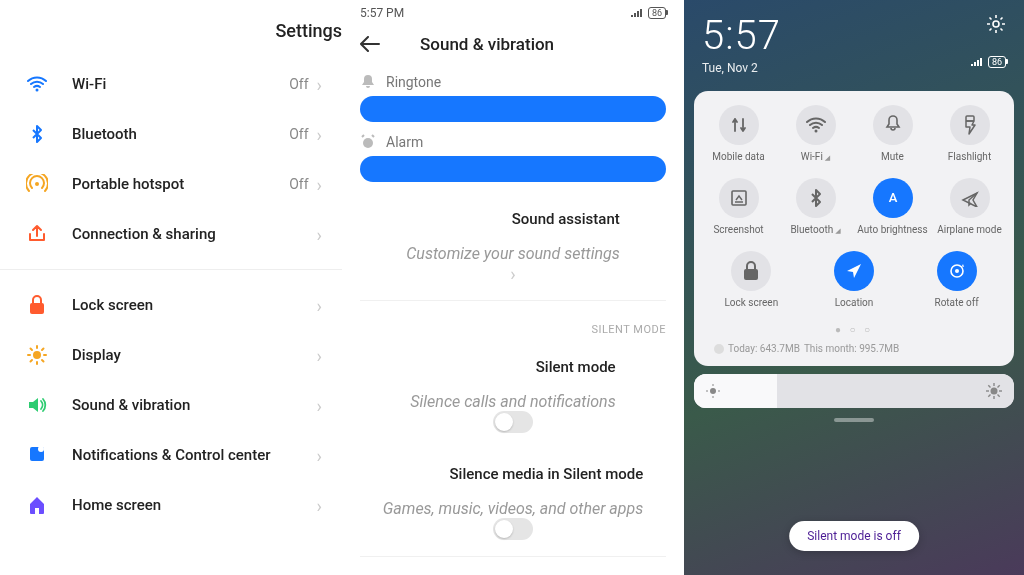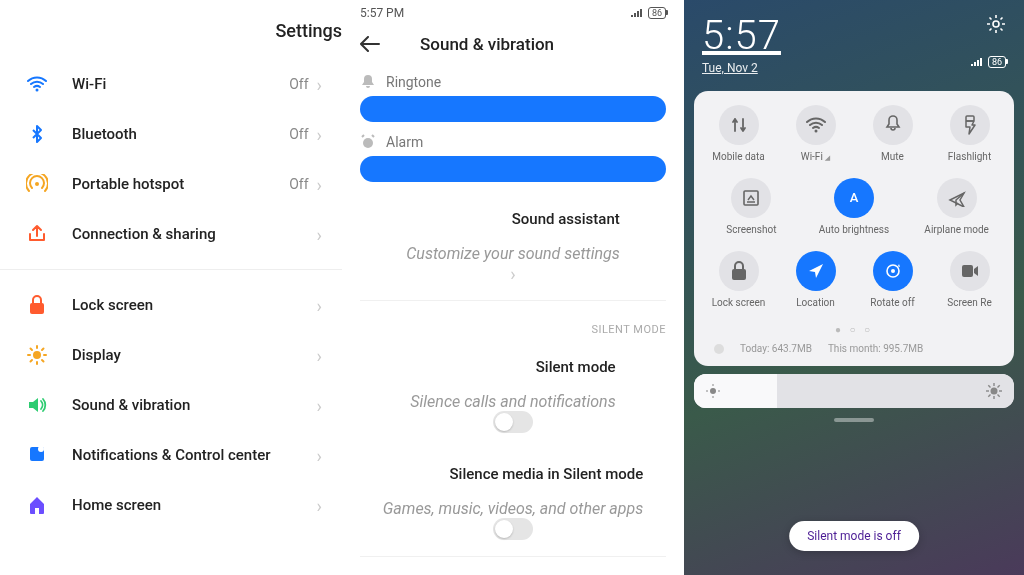--- a/index.html
+++ b/index.html
@@ -38,7 +38,7 @@
   .toggle::after { content:""; position:absolute; width:18px; height:18px; border-radius:50%; background:#fff; top:2px; left:2px; box-shadow:0 1px 2px rgba(0,0,0,.2); }
 
   
-  .p3-top { padding:12px 18px 8px; color:#fff; position:relative;text-decoration:underline;}
+  .p3-top { padding:12px 18px 8px; color:#fff; position:relative;}
   .p3-clock { font-size:40px; font-weight:300; letter-spacing:1px; }
   .p3-date { font-size:12px; opacity:.9; margin-top:2px;}
   .p3-gear { position:absolute; right:18px; top:14px; }

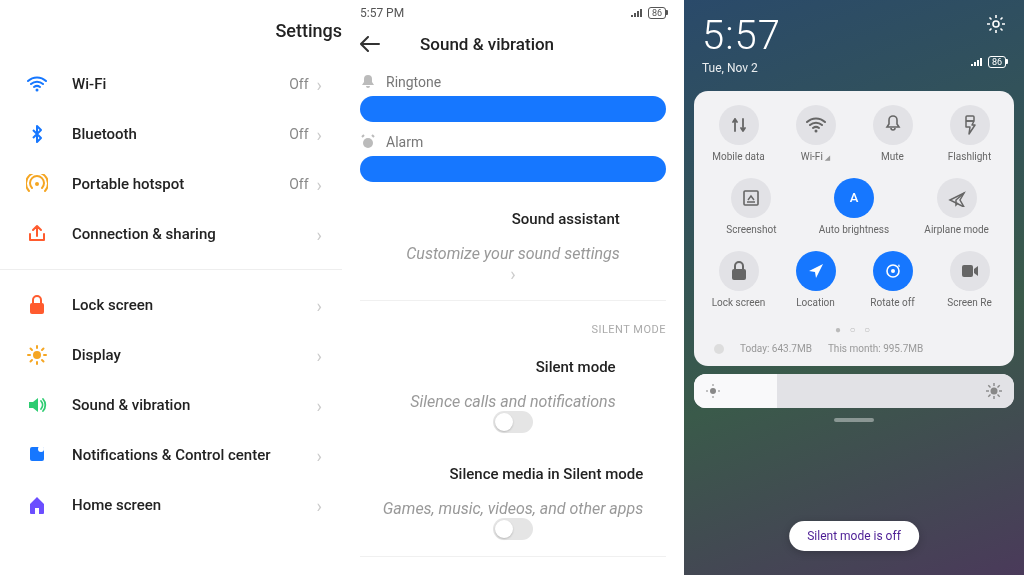--- a/index.html
+++ b/index.html
@@ -312,6 +312,14 @@
             <div class="qs-label">Screenshot</div>
           </div>
           <div class="qs">
+            <div class="qs-circle">
+              <svg width="20" height="20" viewBox="0 0 20 20">
+                <path d="M6 6l8 8-4 4V2l4 4-8 8" stroke="#666" stroke-width="2" fill="none" stroke-linejoin="round"></path>
+              </svg>
+            </div>
+            <div class="qs-label">Bluetooth<span class="qs-sup">◢</span></div>
+          </div>
+          <div class="qs">
             <div class="qs-circle on">
               <svg width="18" height="18" viewBox="0 0 18 18">
                 <text x="9" y="13" text-anchor="middle" font-size="13" font-weight="500" fill="#fff">A</text>

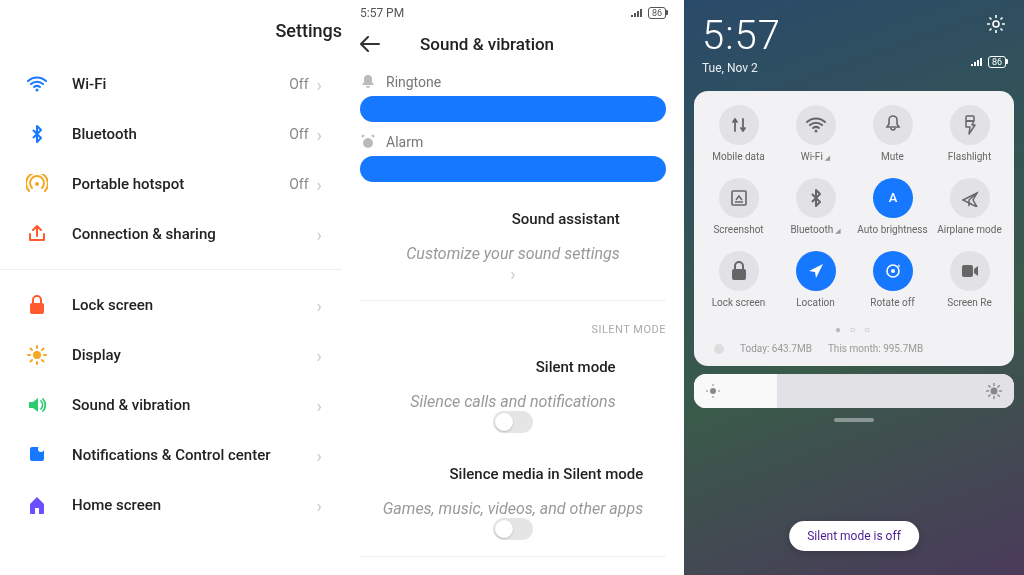--- a/index.html
+++ b/index.html
@@ -365,15 +365,6 @@
             </div>
             <div class="qs-label">Rotate off</div>
           </div>
-          <div class="qs">
-            <div class="qs-circle">
-              <svg width="18" height="14" viewBox="0 0 18 14">
-                <rect x="1" y="1" width="11" height="12" rx="2" fill="#666"></rect>
-                <path d="M13 5l4-3v10l-4-3z" fill="#666"></path>
-              </svg>
-            </div>
-            <div class="qs-label">Screen Re</div>
-          </div>
         </div>
       </div>
     <div class="p3-dots">● ○ ○</div>

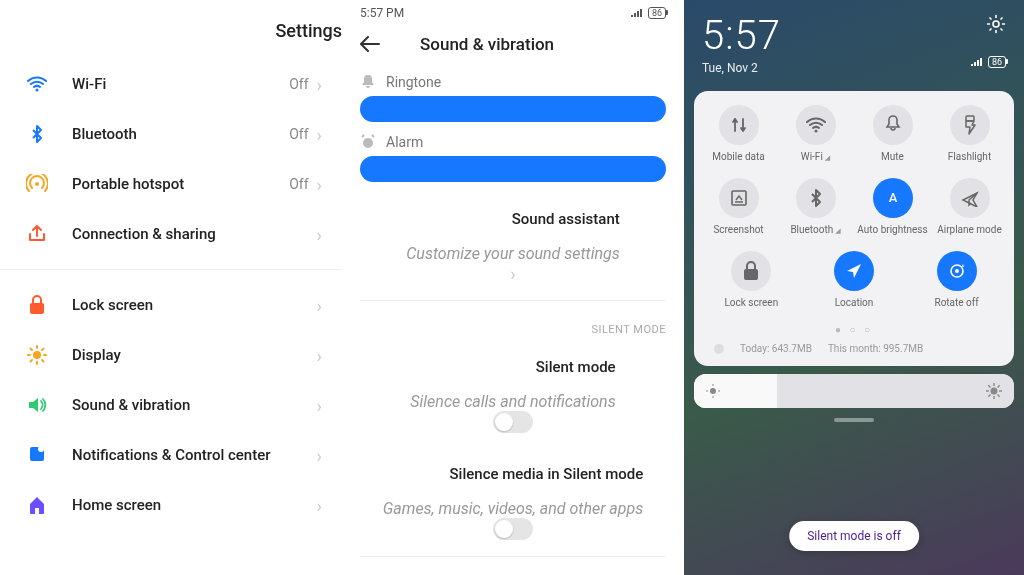--- a/index.html
+++ b/index.html
@@ -51,7 +51,7 @@
   .qs-label { font-size:10px; color:#666; text-align:center; white-space:nowrap; }
   .qs-sup { font-size:7px; color:#999; margin-left:2px; }
   .p3-dots { text-align:center; font-size:10px; color:#bbb; letter-spacing:3px; margin:4px 0 8px;}
-  .p3-usage { font-size:10px; color:#999; padding:0 14px 2px; display:flex; gap:16px; align-items:center;}
+  .p3-usage { font-size:10px; color:#999; padding:0 14px 2px; display:flex; gap:4px; align-items:center;}
   .p3-usage-dot { width:10px;height:10px;border-radius:50%;background:#ddd;display:inline-block;}
   .p3-bright { margin:8px 10px; background:#f2f2f4; border-radius:12px; height:34px; display:flex; align-items:center; padding:0 12px; position:relative;}
   .p3-bright-track { flex:1; height:34px; background:#e2e2e6; border-radius:12px; position:absolute; left:0; right:0; top:0;}

